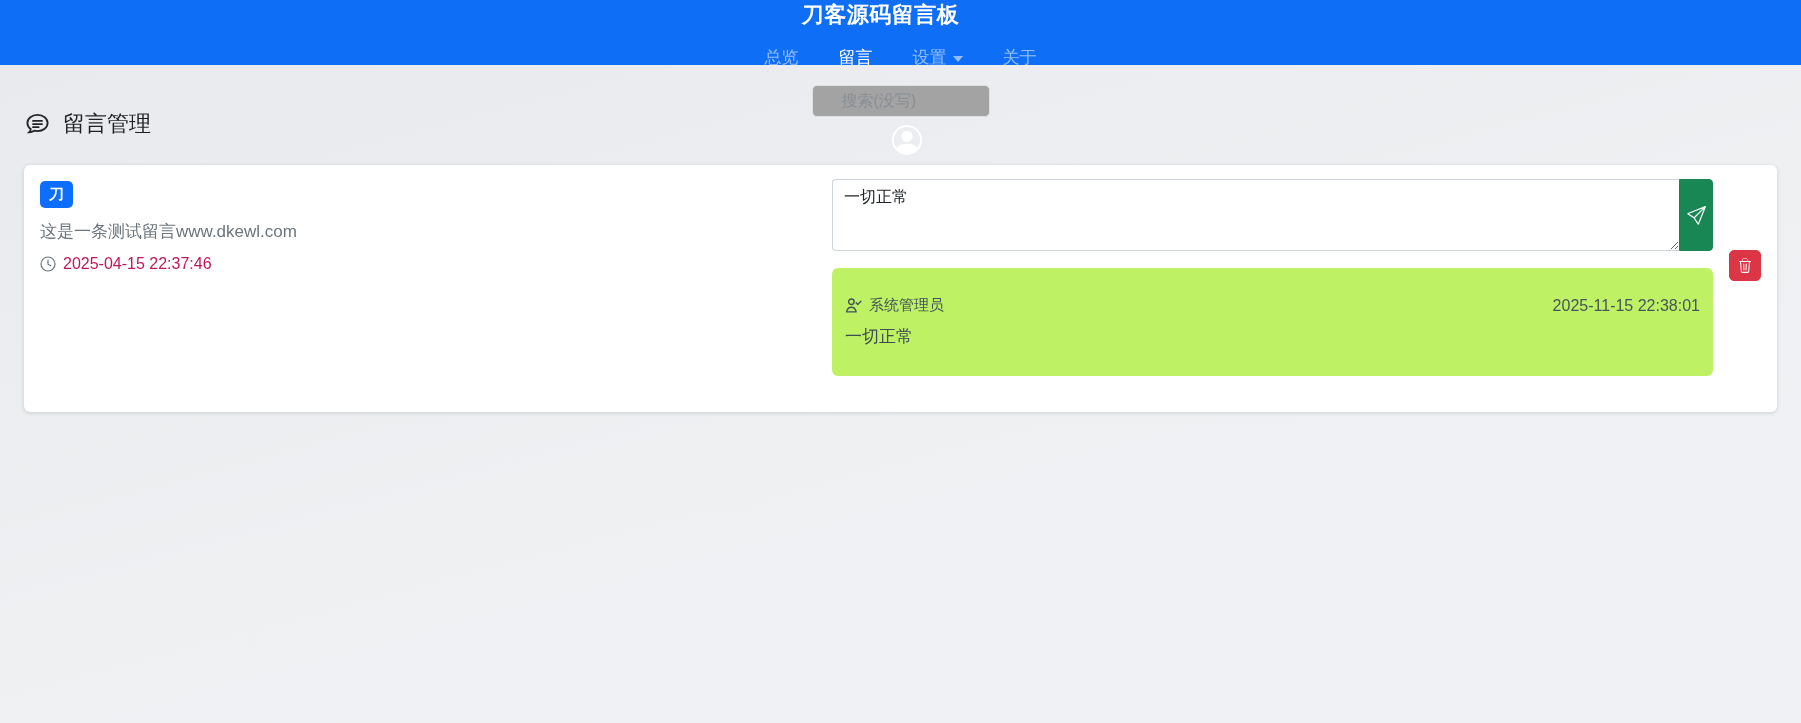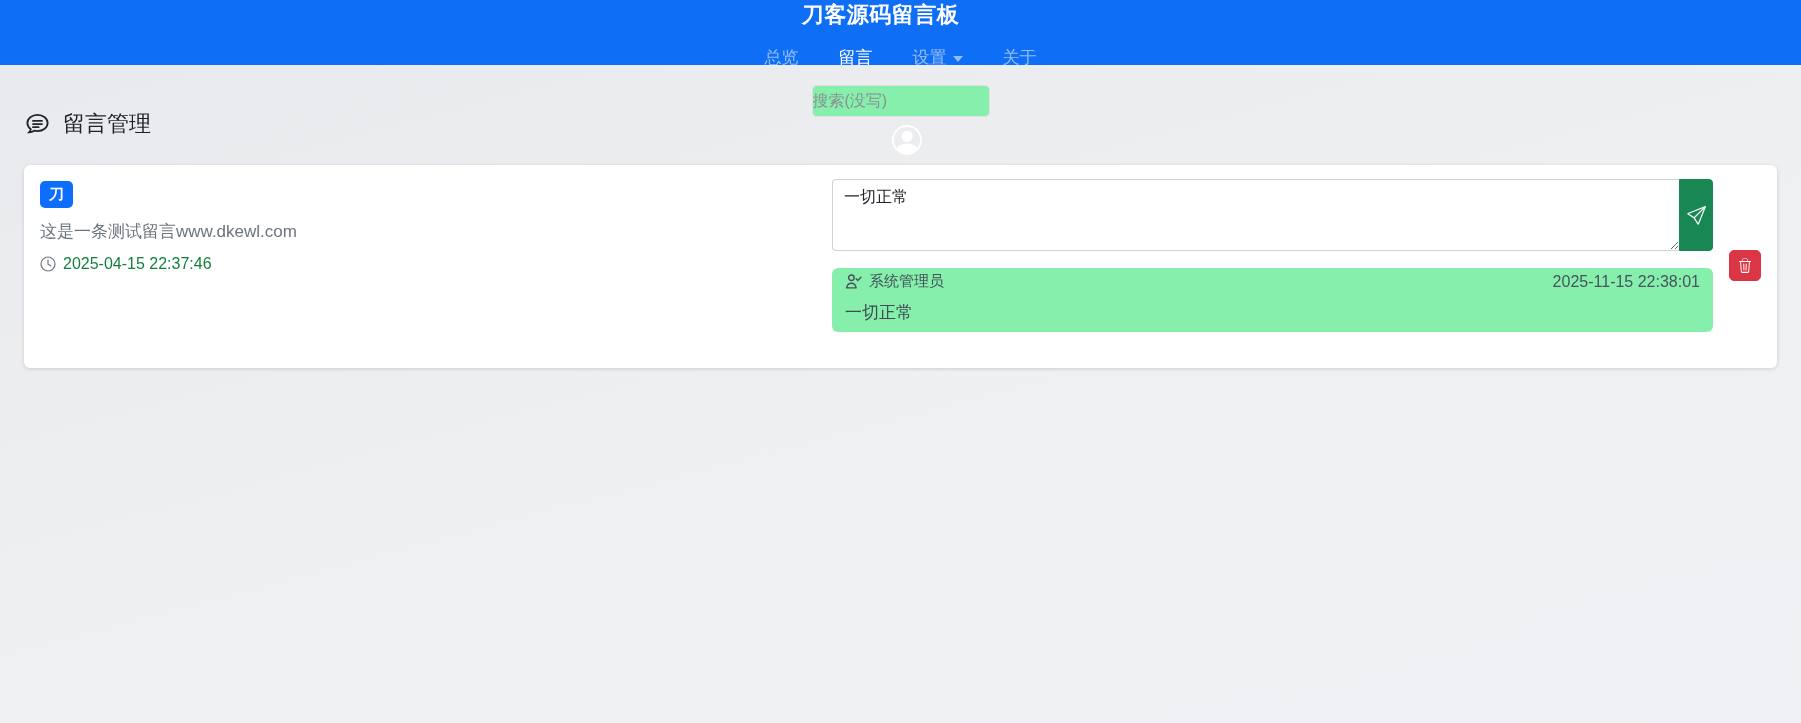--- a/index.html
+++ b/index.html
@@ -28,7 +28,7 @@
   }
   .search-input {
     width:178px; height:38px; border:1px solid #e0e0e0; border-radius:5px;
-    font-size:16px; padding:6px 0; outline:none; background:#86efac; color:#212529;
+    font-size:16px; padding:6px 29px; outline:none; background:#a3a3a3; color:#212529;
     font-family:"Liberation Sans","DejaVu Sans",sans-serif;
   }
   .search-input::placeholder { color:#8a8f94; }

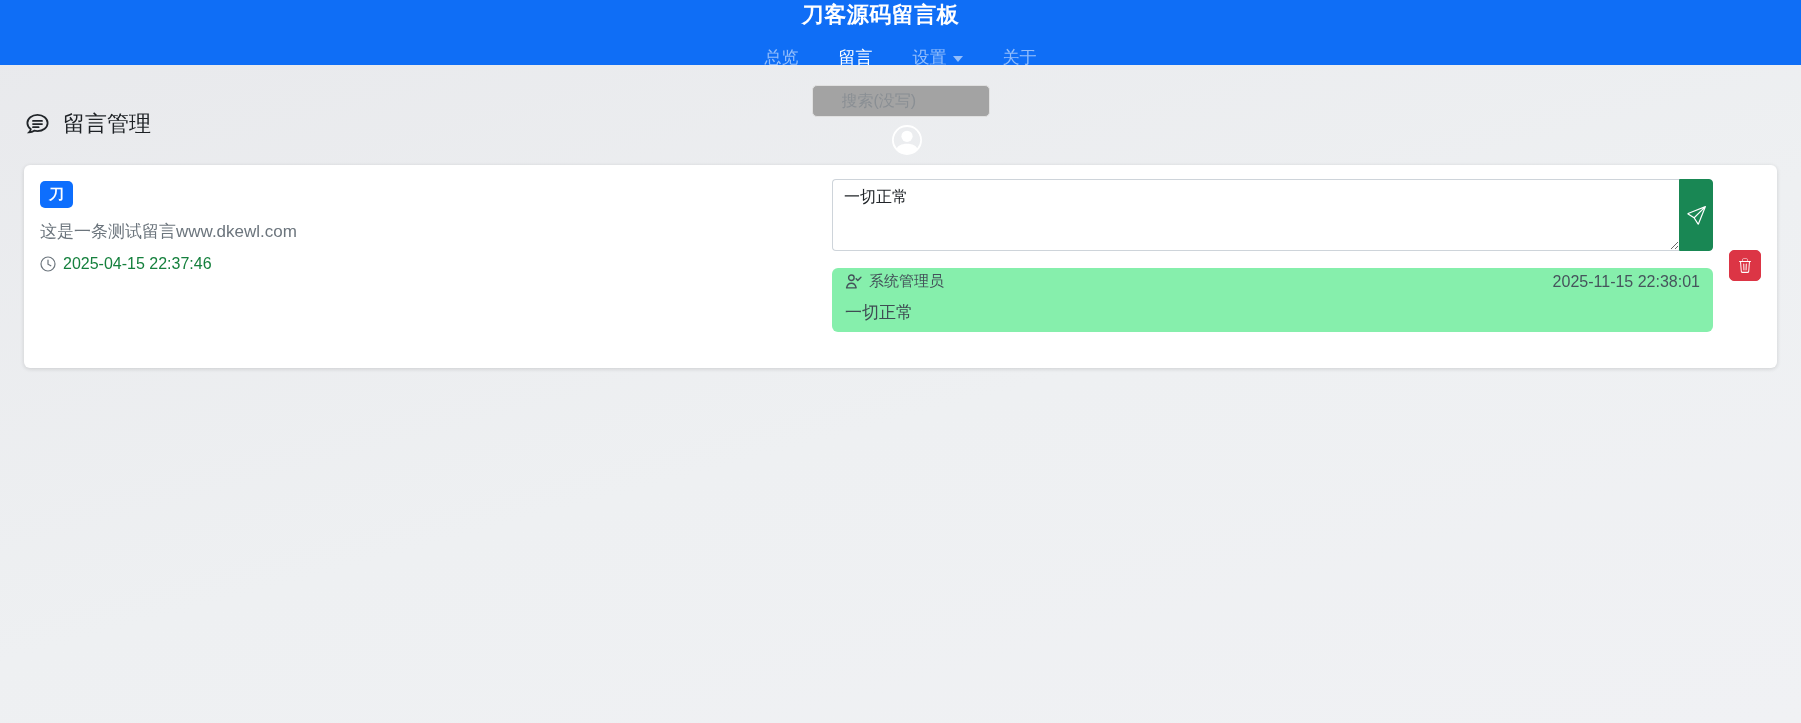--- a/index.html
+++ b/index.html
@@ -52,7 +52,7 @@
     padding:4px 9px; border-radius:5px; font-weight:600;
   }
   .msg-content { margin-top:12px; font-size:17px; color:#6c757d; }
-  .msg-time { margin-top:12px; font-size:16px; color:#15803d; display:flex; align-items:center; gap:7px; }
+  .msg-time { margin-top:12px; font-size:16px; color:#be185d; display:flex; align-items:center; gap:7px; }
 
   .reply-col { width:881px; }
   .input-group { display:flex; align-items:stretch; }

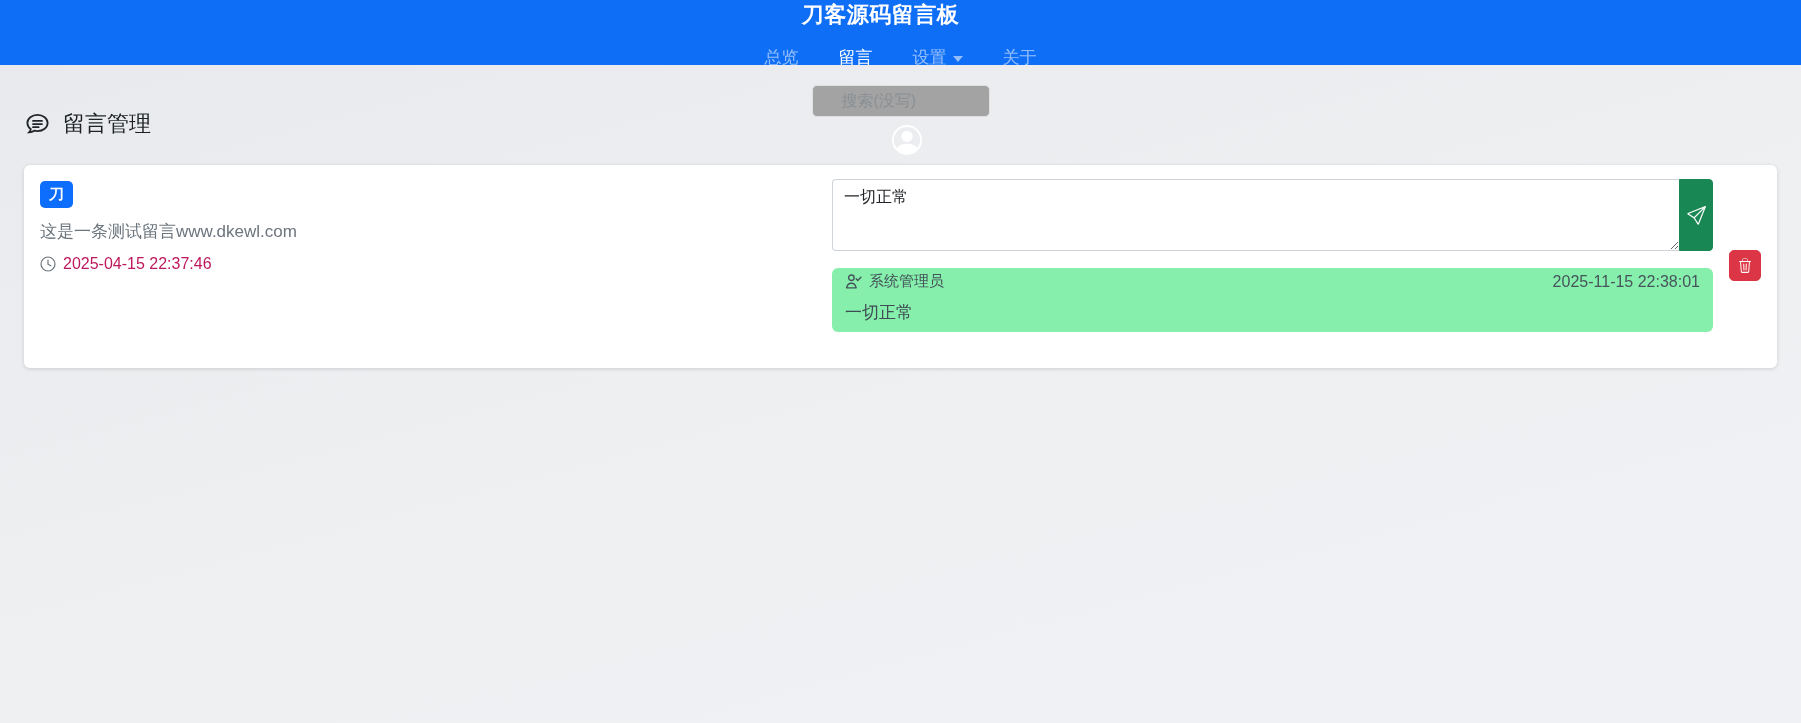--- a/index.html
+++ b/index.html
@@ -66,7 +66,7 @@
     display:flex; align-items:center; justify-content:center; cursor:pointer;
   }
   .reply-box {
-    margin-top:17px; background:#86efac; border-radius:6px; padding:4px 13px; min-height:64px;
+    margin-top:17px; background:#bef264; border-radius:6px; padding:28px 13px; min-height:64px;
   }
   .reply-head { display:flex; align-items:center; }
   .reply-author { font-size:15px; color:#44525a; display:flex; align-items:center; gap:7px; }

